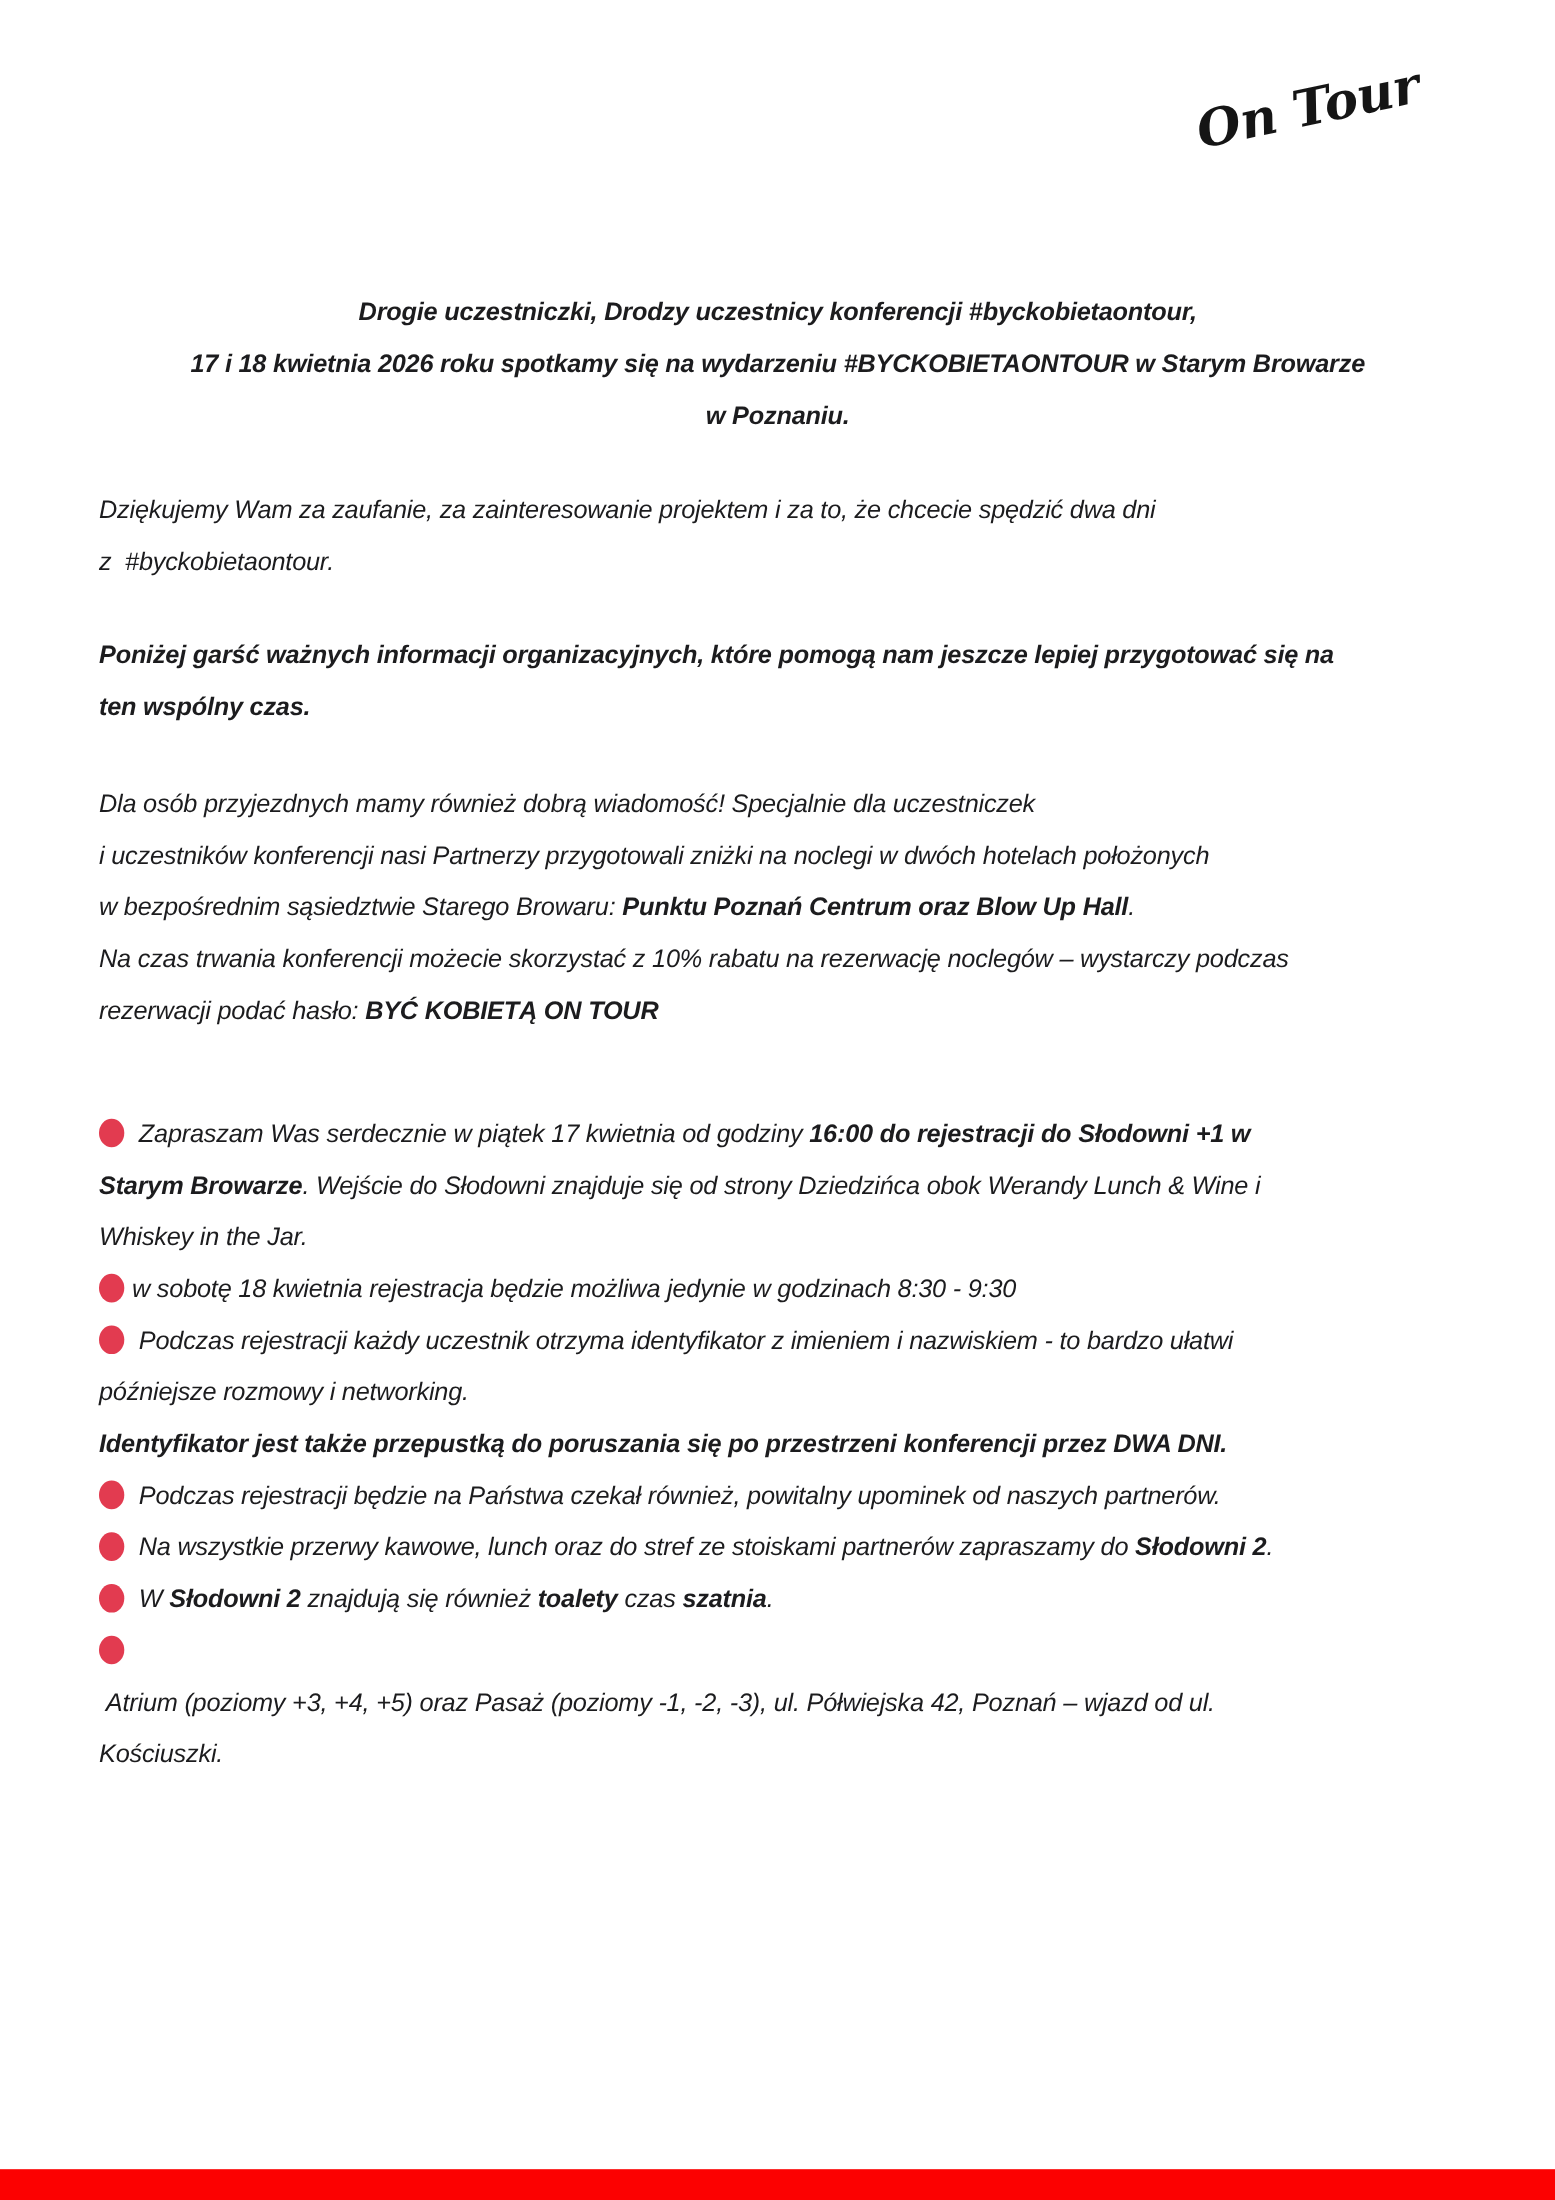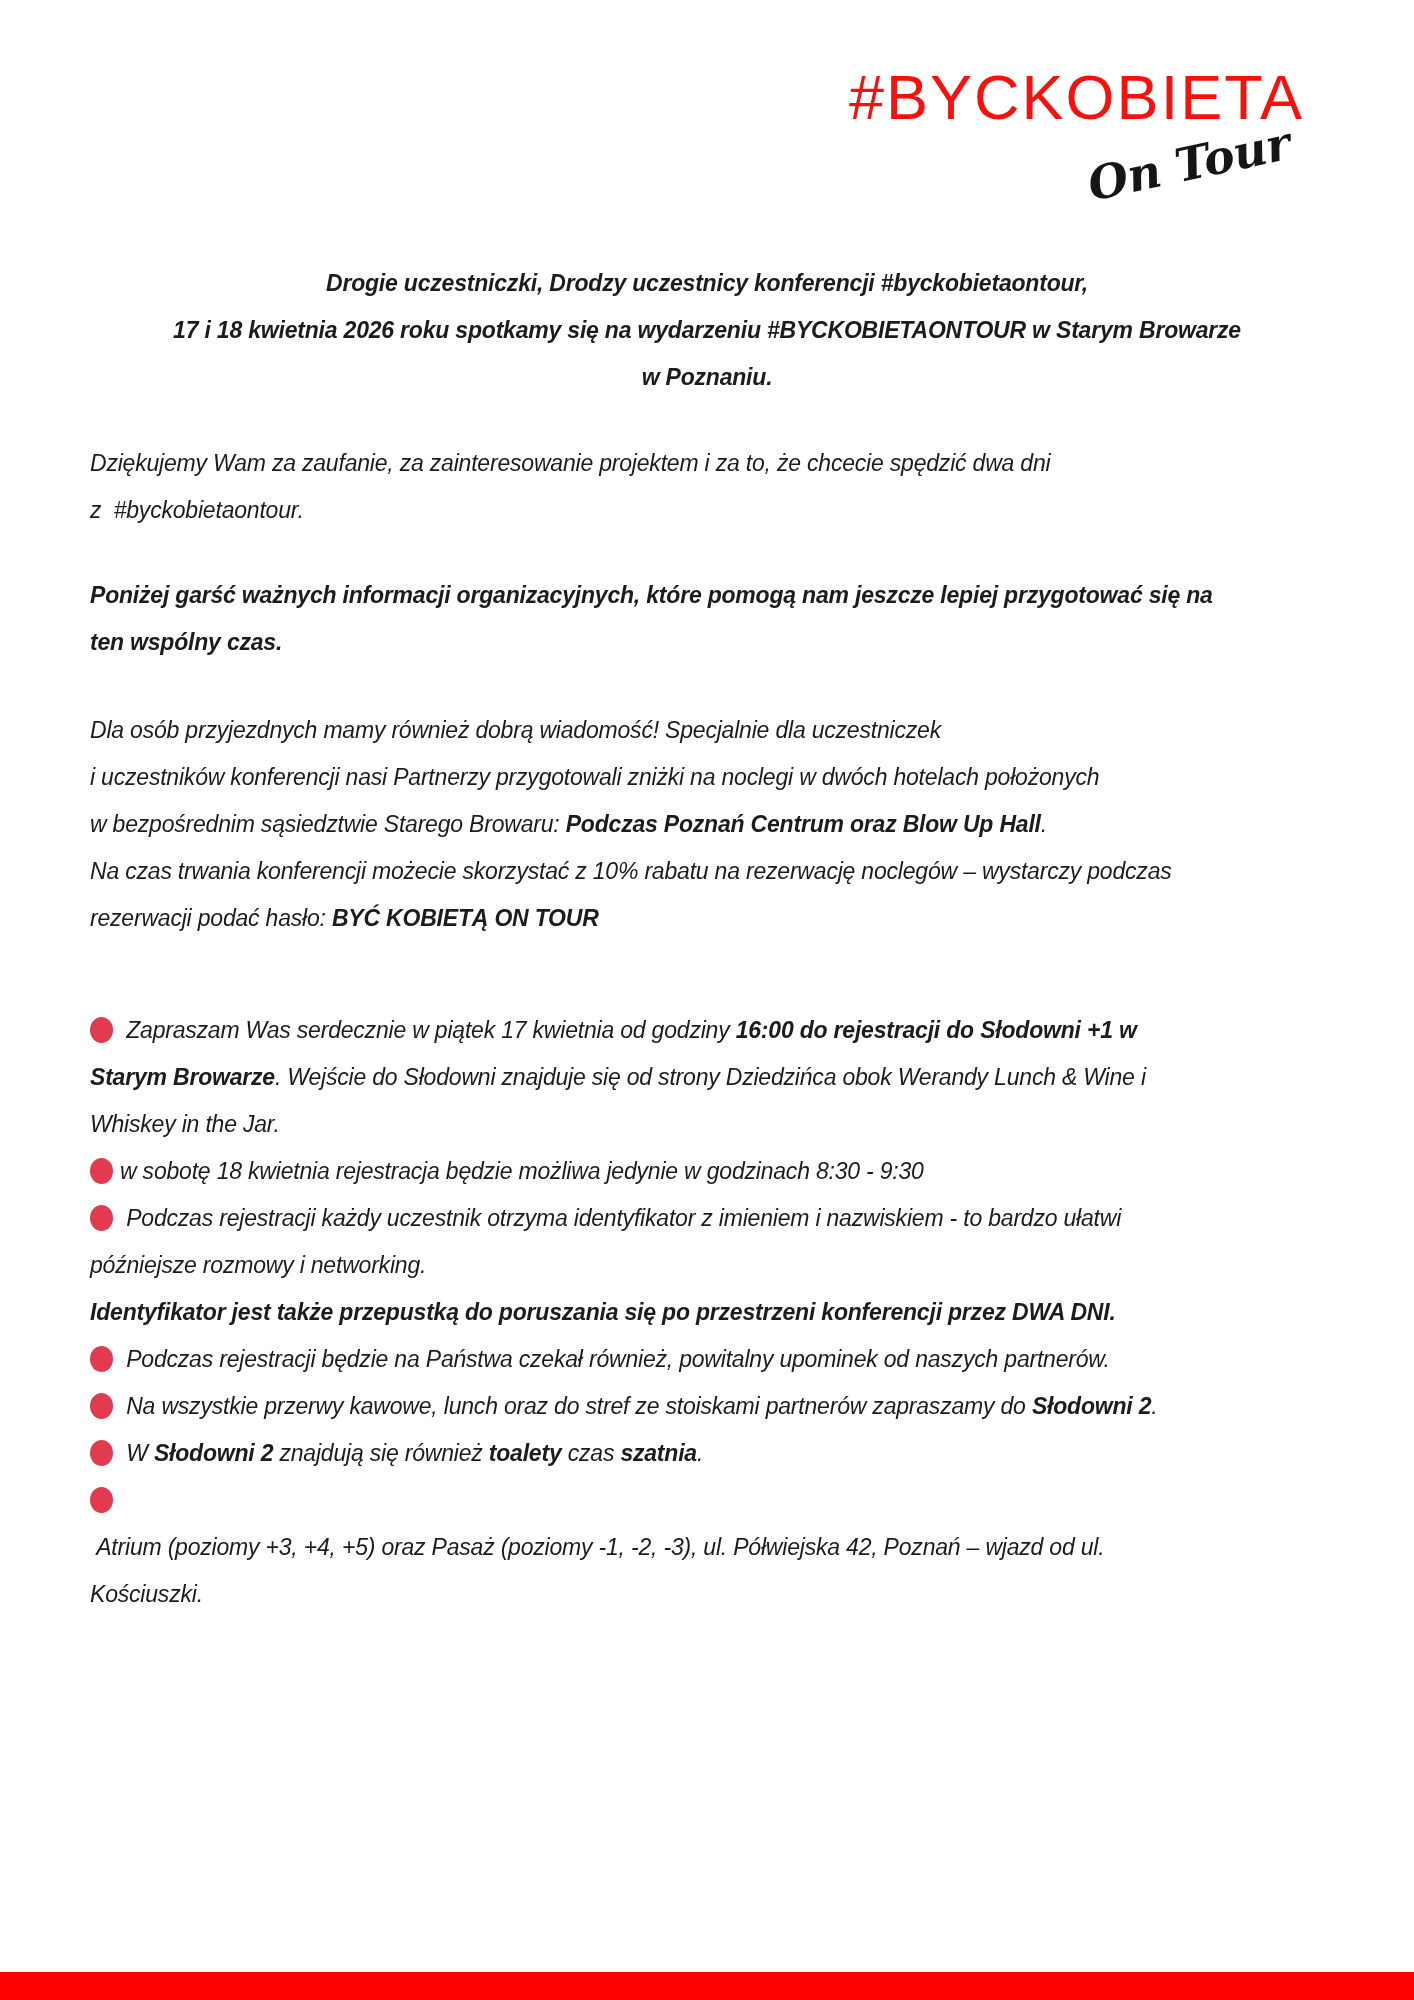--- a/index.html
+++ b/index.html
@@ -84,7 +84,6 @@
 <div class="page" style="--logo-red: #f8100d; --bullet-red: #e23b50; --uwaga-red: #c62b3d; --footer-red: #fc0101; --text-color: #1c1c1e;">
 
   <div class="logo">
-    <div class="logo-text">#BYCKOBIETA</div>
     <div class="logo-tagline">On Tour</div>
   </div>
 

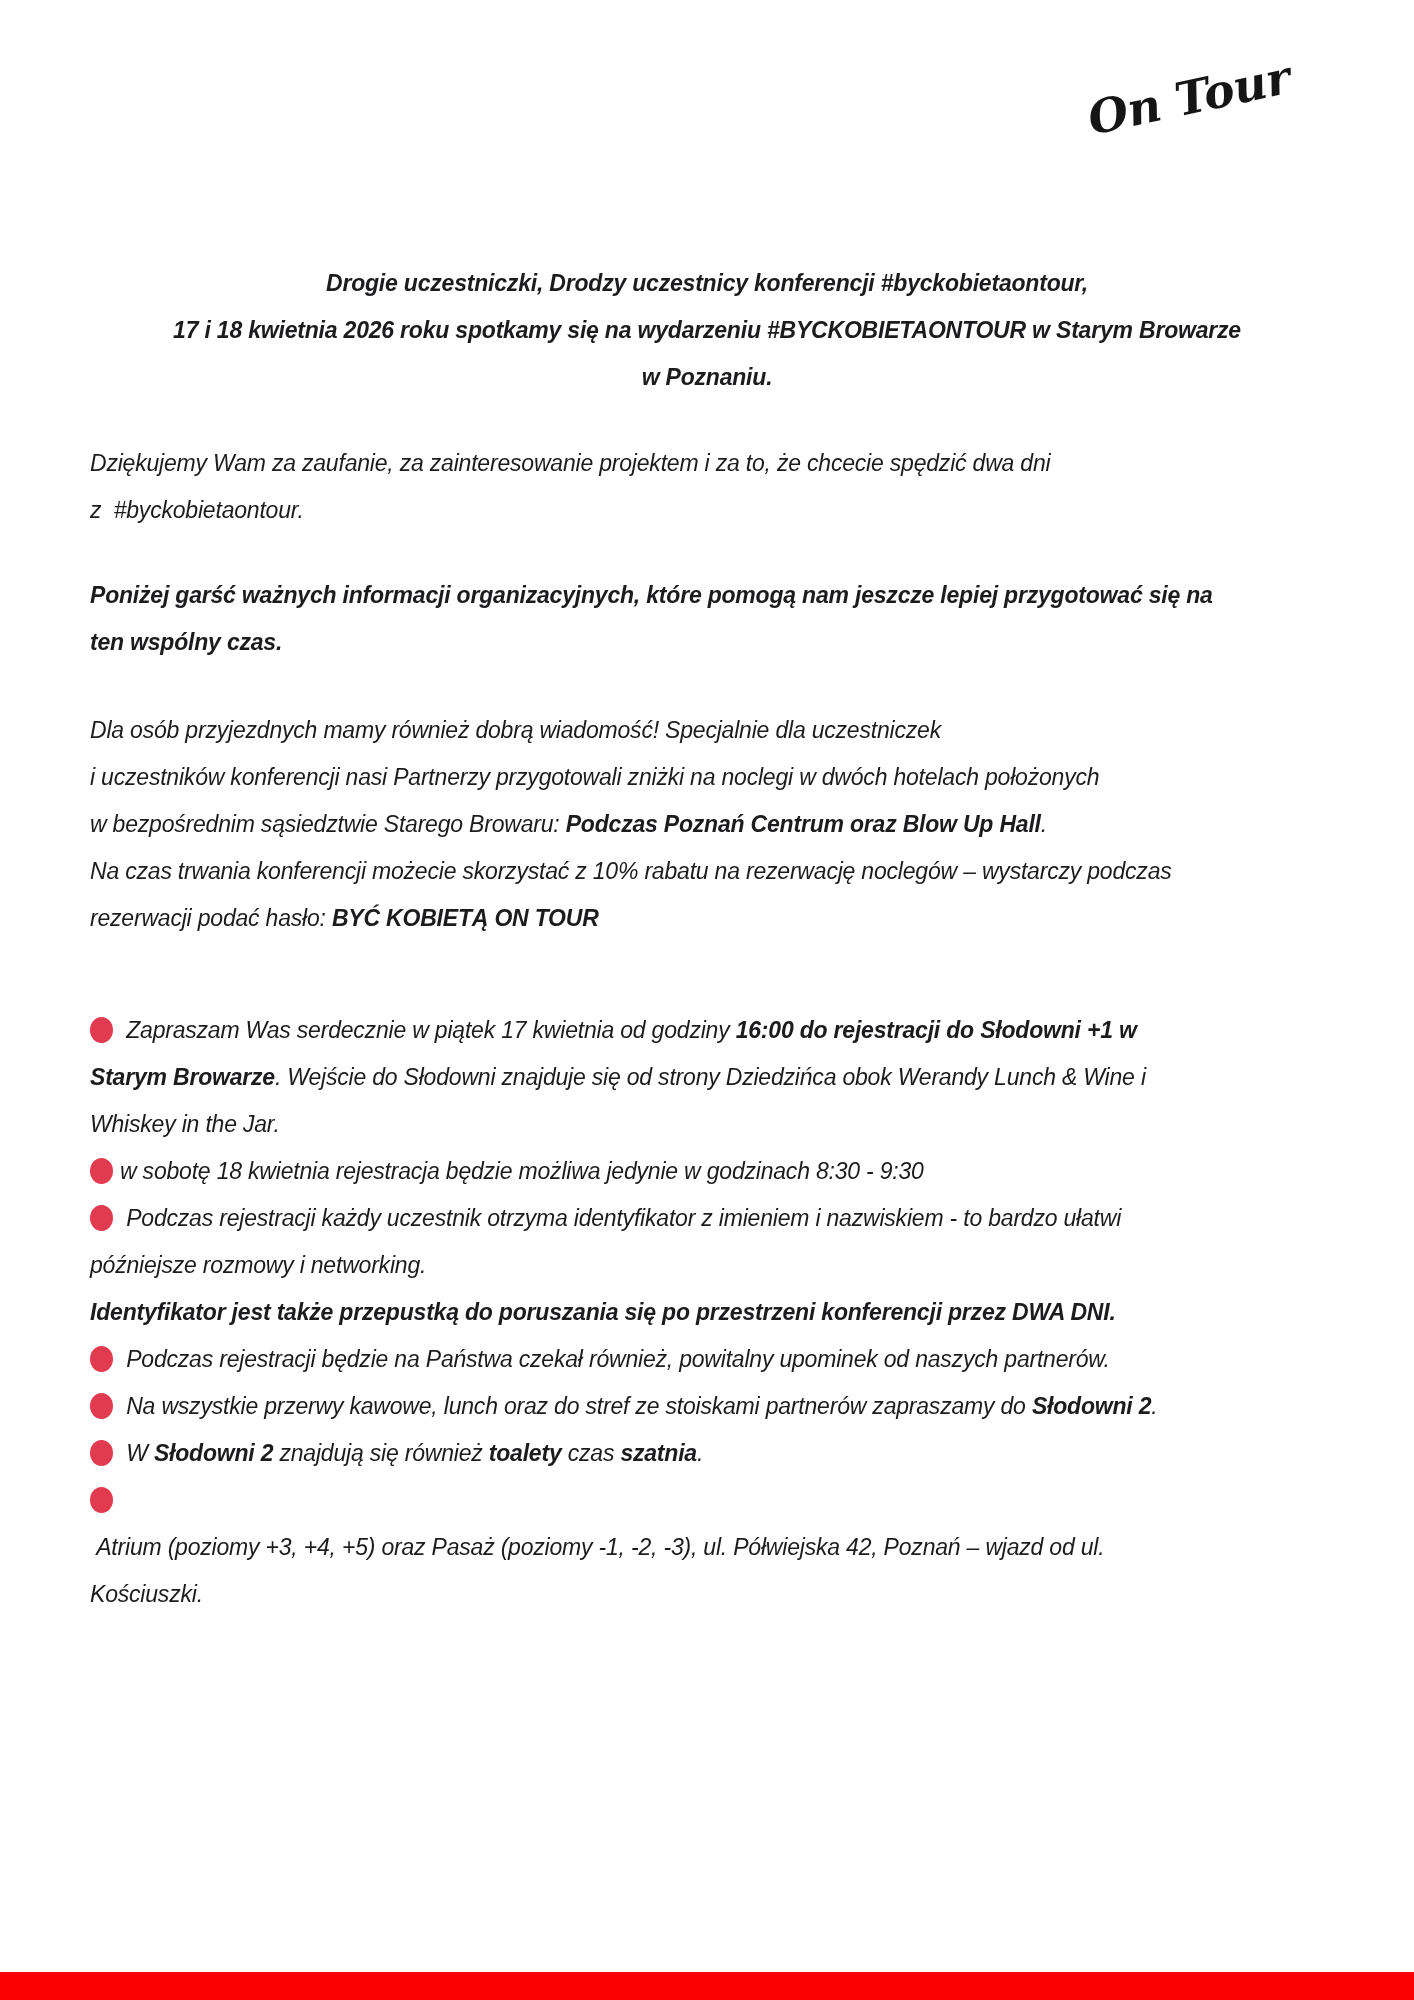--- a/index.html
+++ b/index.html
@@ -103,7 +103,7 @@
 
     <div class="para para-hotels"><span>Dla osób przyjezdnych mamy również dobrą wiadomość! Specjalnie dla uczestniczek
 i uczestników konferencji nasi Partnerzy przygotowali zniżki na noclegi w dwóch hotelach położonych
-w bezpośrednim sąsiedztwie Starego Browaru: </span><span class="b">Podczas Poznań Centrum oraz Blow Up Hall</span><span>.
+w bezpośrednim sąsiedztwie Starego Browaru: </span><span class="b">Punktu Poznań Centrum oraz Blow Up Hall</span><span>.
 Na czas trwania konferencji możecie skorzystać z 10% rabatu na rezerwację noclegów – wystarczy podczas
 rezerwacji podać hasło: </span><span class="b">BYĆ KOBIETĄ ON TOUR</span></div>
 

